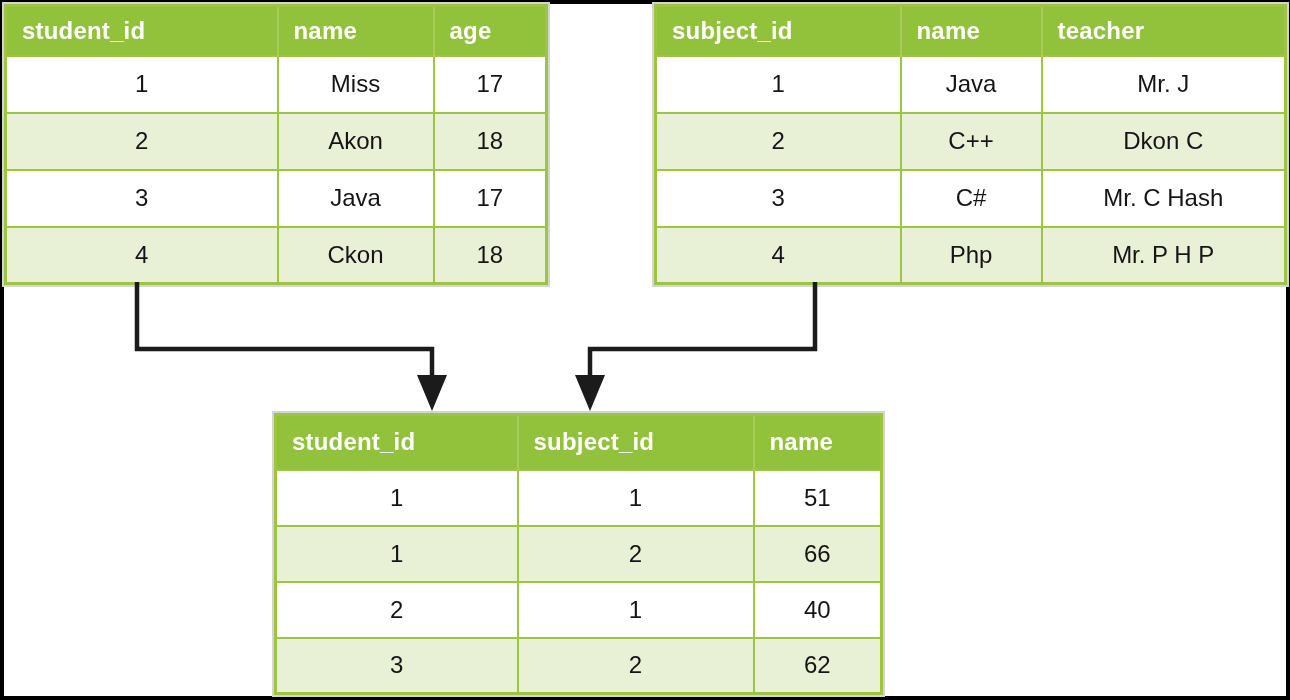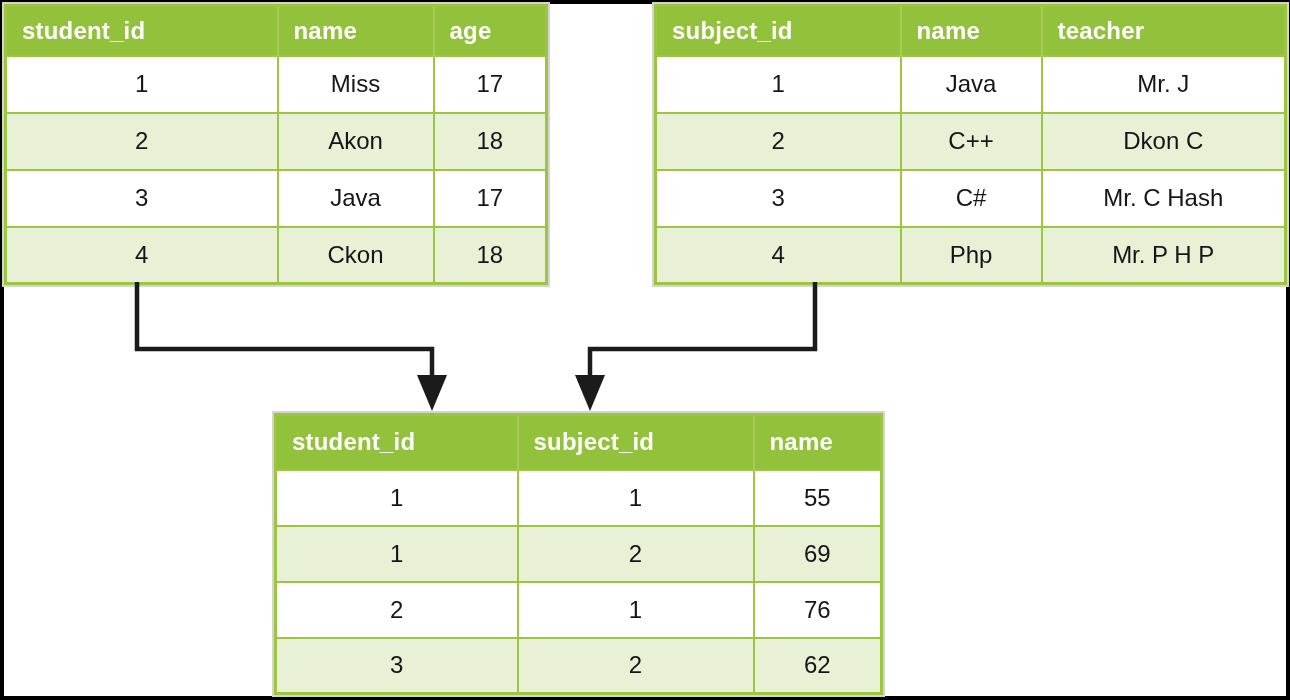--- a/index.html
+++ b/index.html
@@ -176,7 +176,7 @@
       <tr>
         <td>1</td>
         <td>1</td>
-        <td>55</td>
+        <td>51</td>
       </tr>
       <tr>
         <td>1</td>

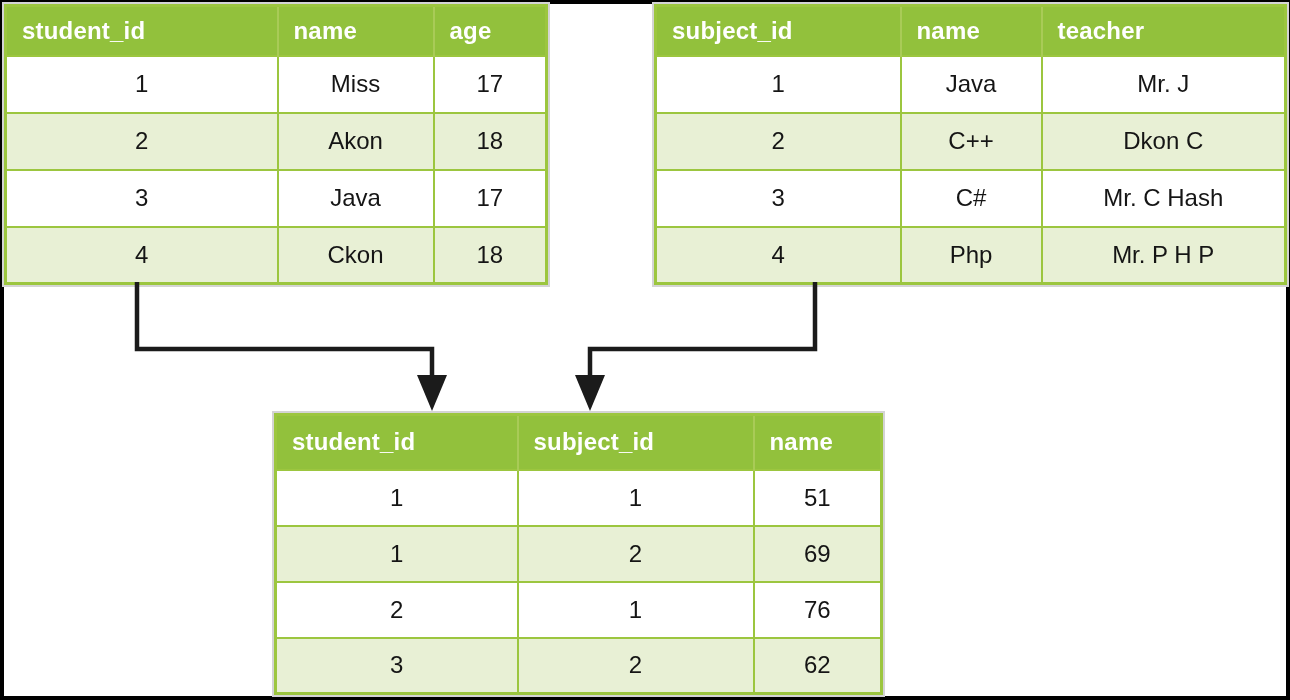--- a/index.html
+++ b/index.html
@@ -181,7 +181,7 @@
       <tr>
         <td>1</td>
         <td>2</td>
-        <td>69</td>
+        <td>66</td>
       </tr>
       <tr>
         <td>2</td>

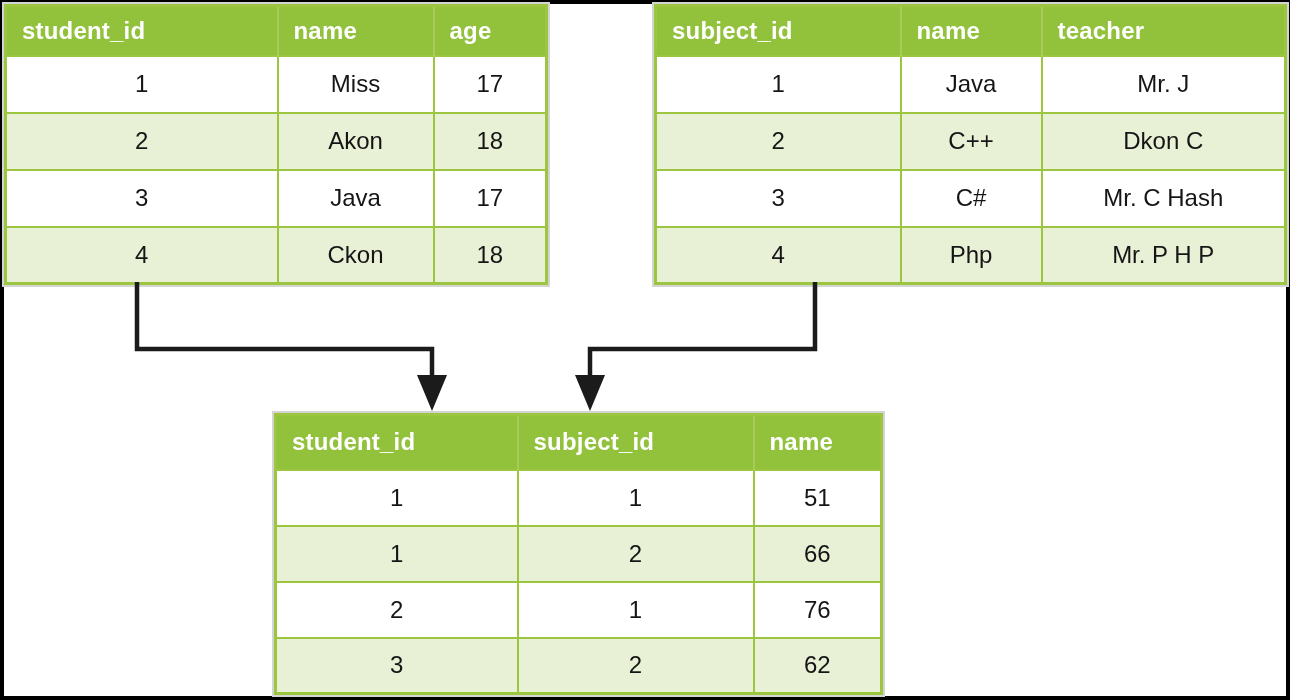--- a/index.html
+++ b/index.html
@@ -186,7 +186,7 @@
       <tr>
         <td>2</td>
         <td>1</td>
-        <td>76</td>
+        <td>40</td>
       </tr>
       <tr>
         <td>3</td>

